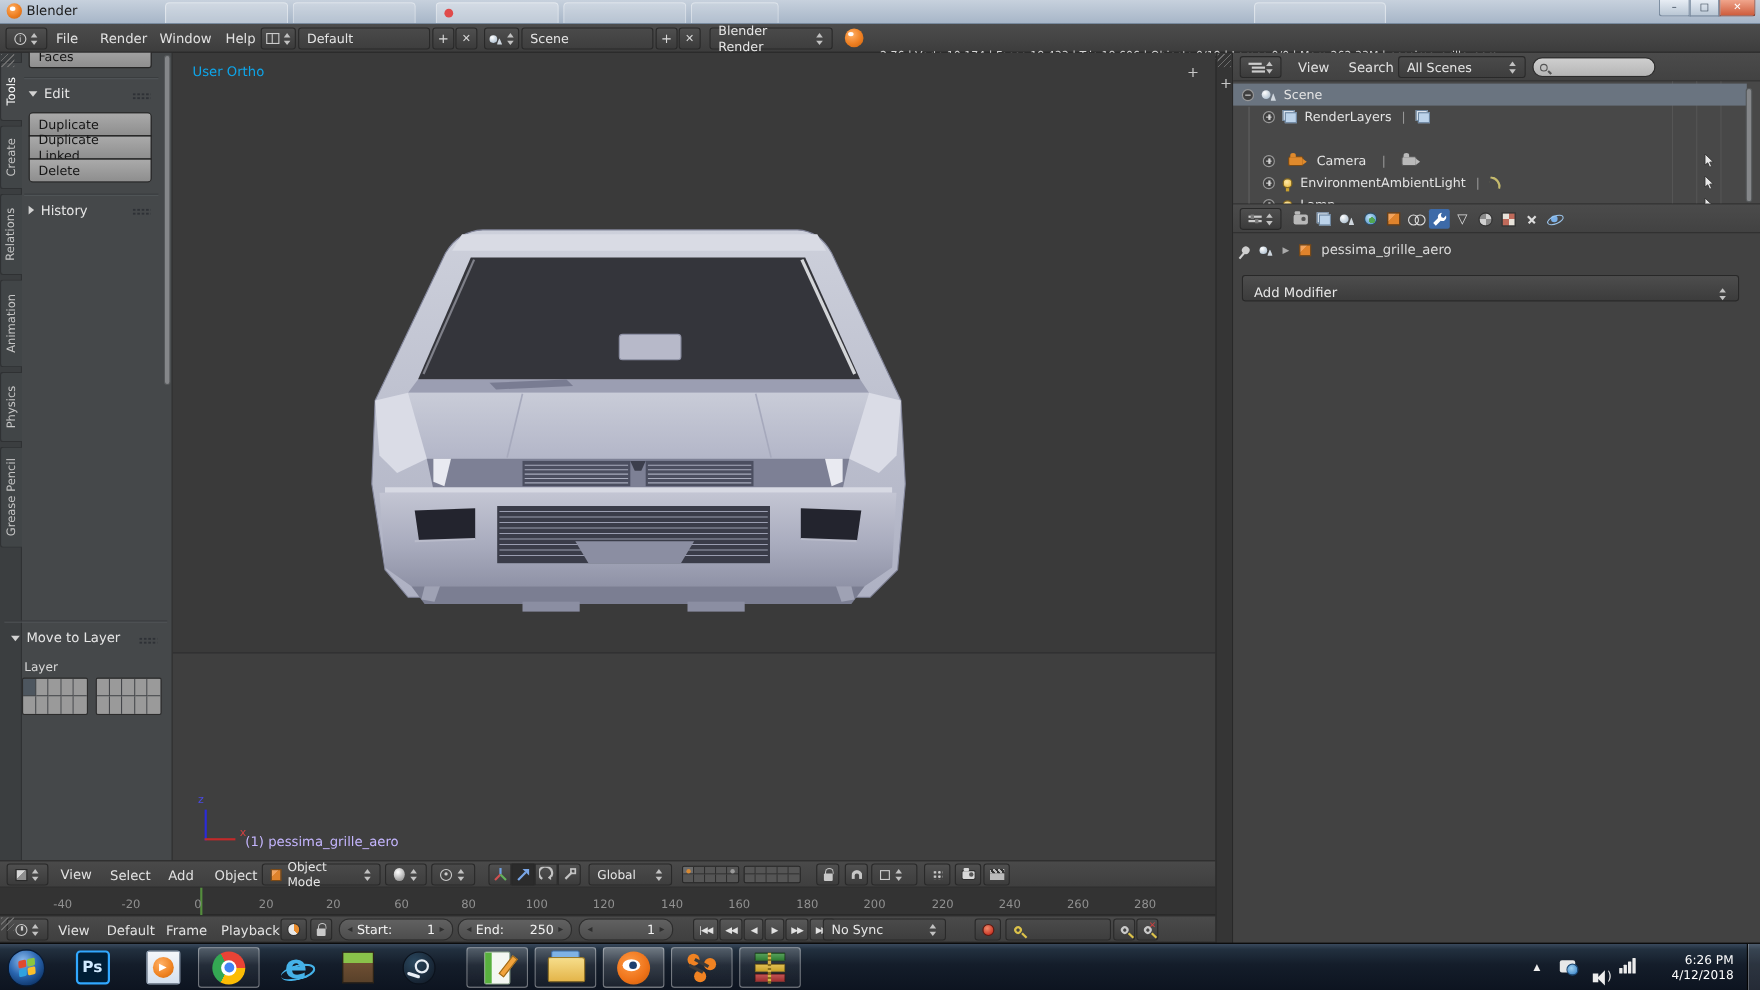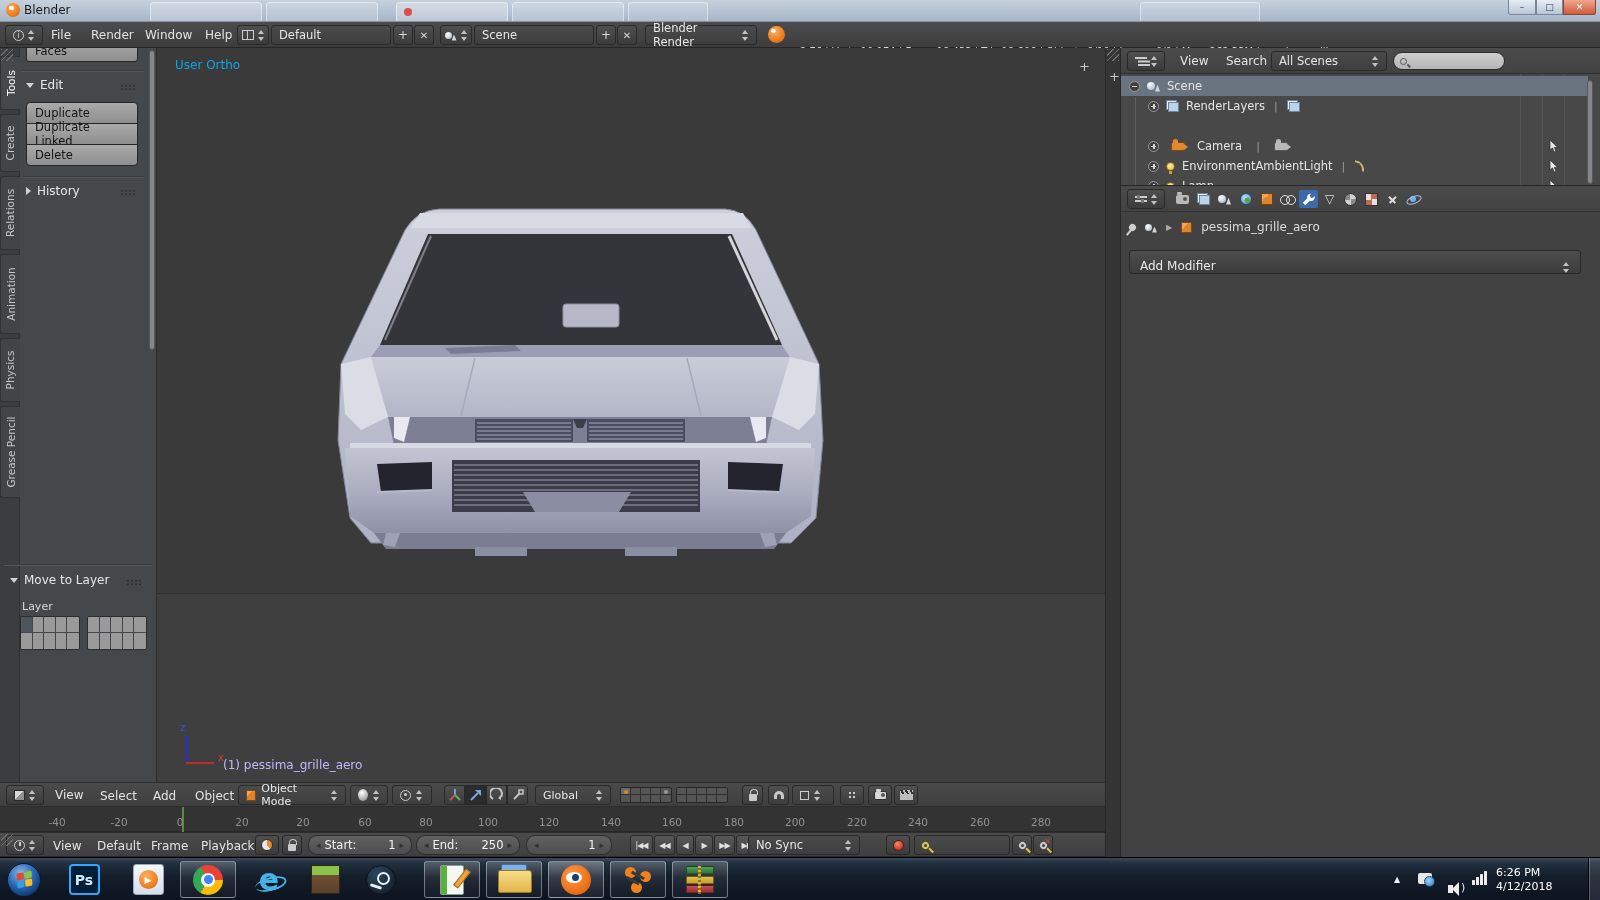--- a/index.html
+++ b/index.html
@@ -207,7 +207,7 @@
 .spk::after{content:")";position:absolute;left:13px;top:-4px;color:#ececec;font-size:11px}
 .homeg{width:14px;height:11px;background:#e8e8e8;border-radius:2px;position:relative}
 .homeg::after{content:"";position:absolute;right:-3px;bottom:-3px;width:9px;height:9px;border-radius:50%;background:radial-gradient(circle at 40% 35%,#9fd0f0,#2f7cc4);border:1px solid #1c4a77}
-#clock{font-size:11px;color:#fff;text-align:left;line-height:14px}
+#clock{font-size:11px;color:#fff;text-align:right;line-height:14px}
 #showdesk{position:absolute;right:0;top:0;width:12px;height:43px;background:rgba(255,255,255,.10);border-left:1px solid #000;box-shadow:inset 1px 0 0 rgba(255,255,255,.25)}
 </style>
 </head>

